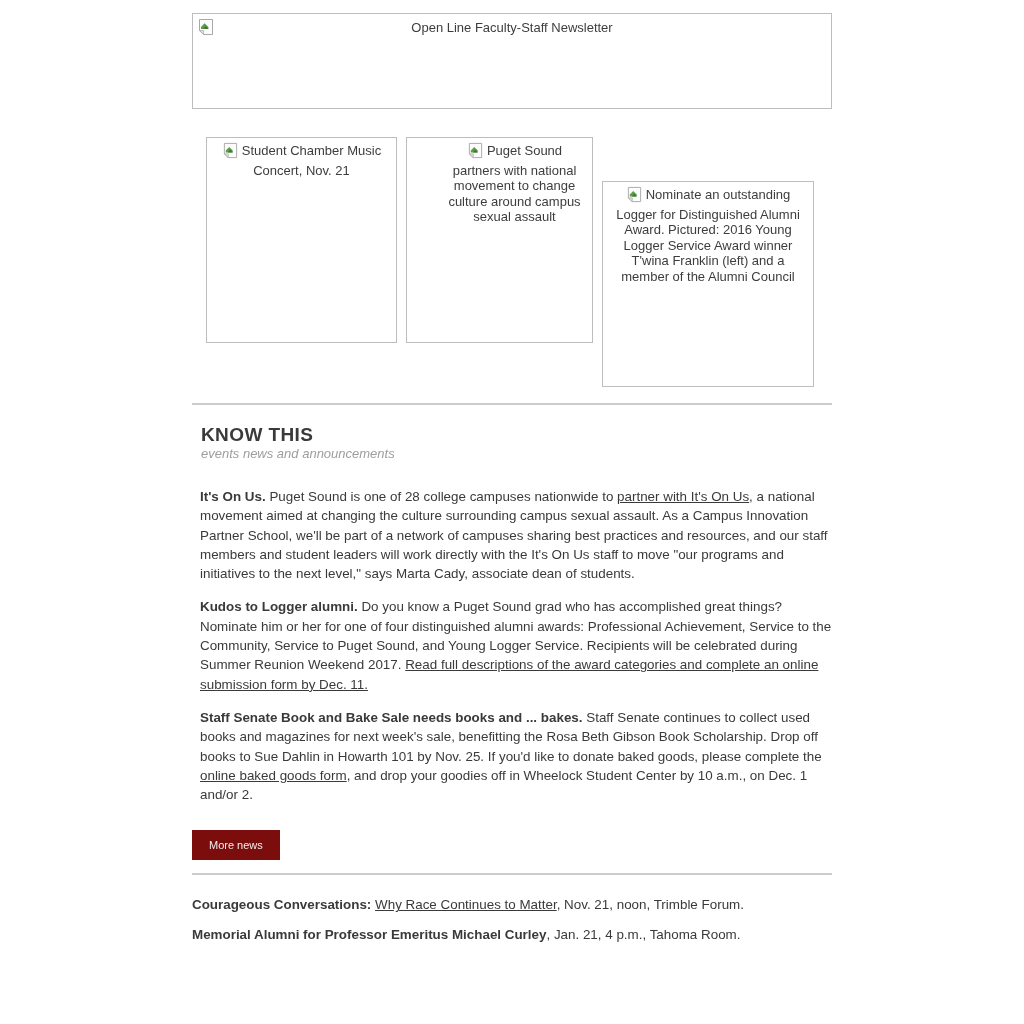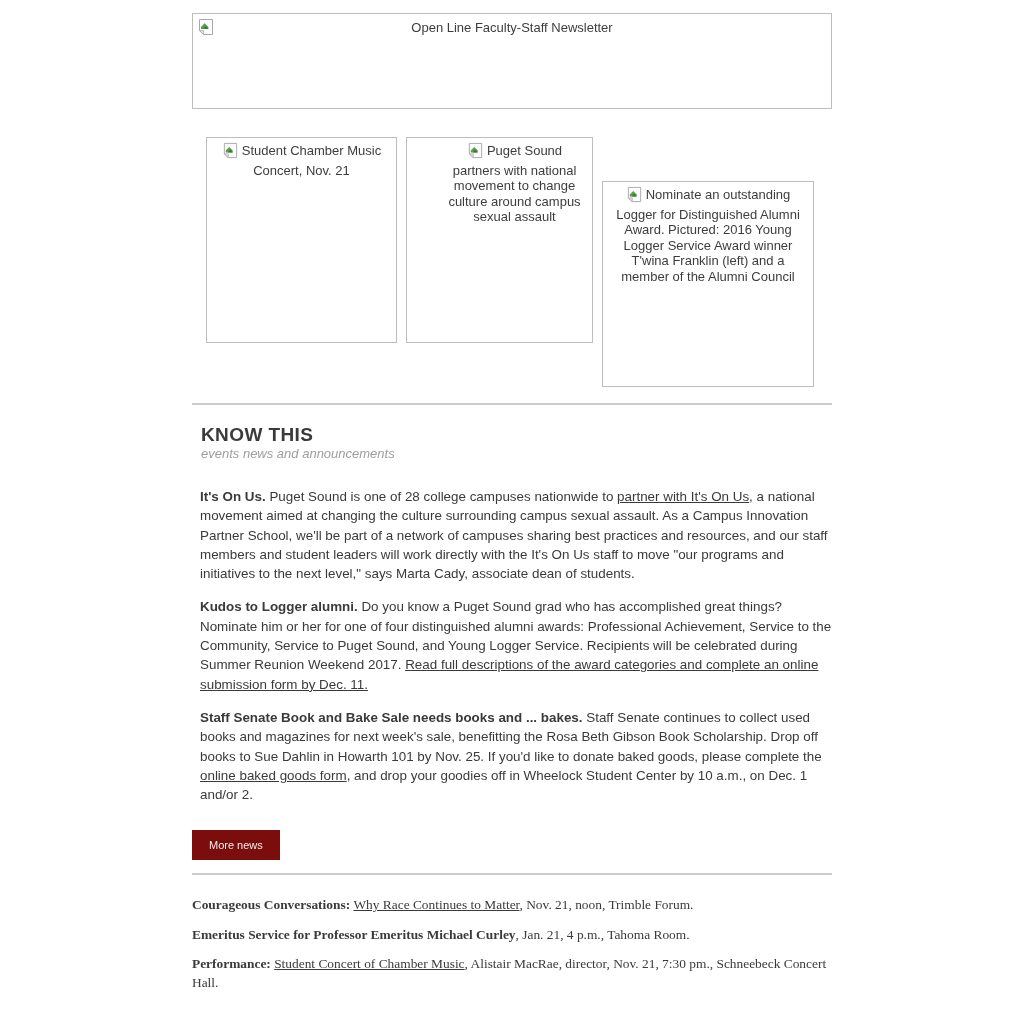--- a/index.html
+++ b/index.html
@@ -68,7 +68,6 @@
   .events p {
     font-size: 13.4px; line-height: 19.3px; color: #3a3a3a;
     margin: 0 0 10px 0;
-    font-family: Liberation Serif, serif;
   }
   .events { margin-top: 20px; }
   .events .bold { font-weight: bold; }

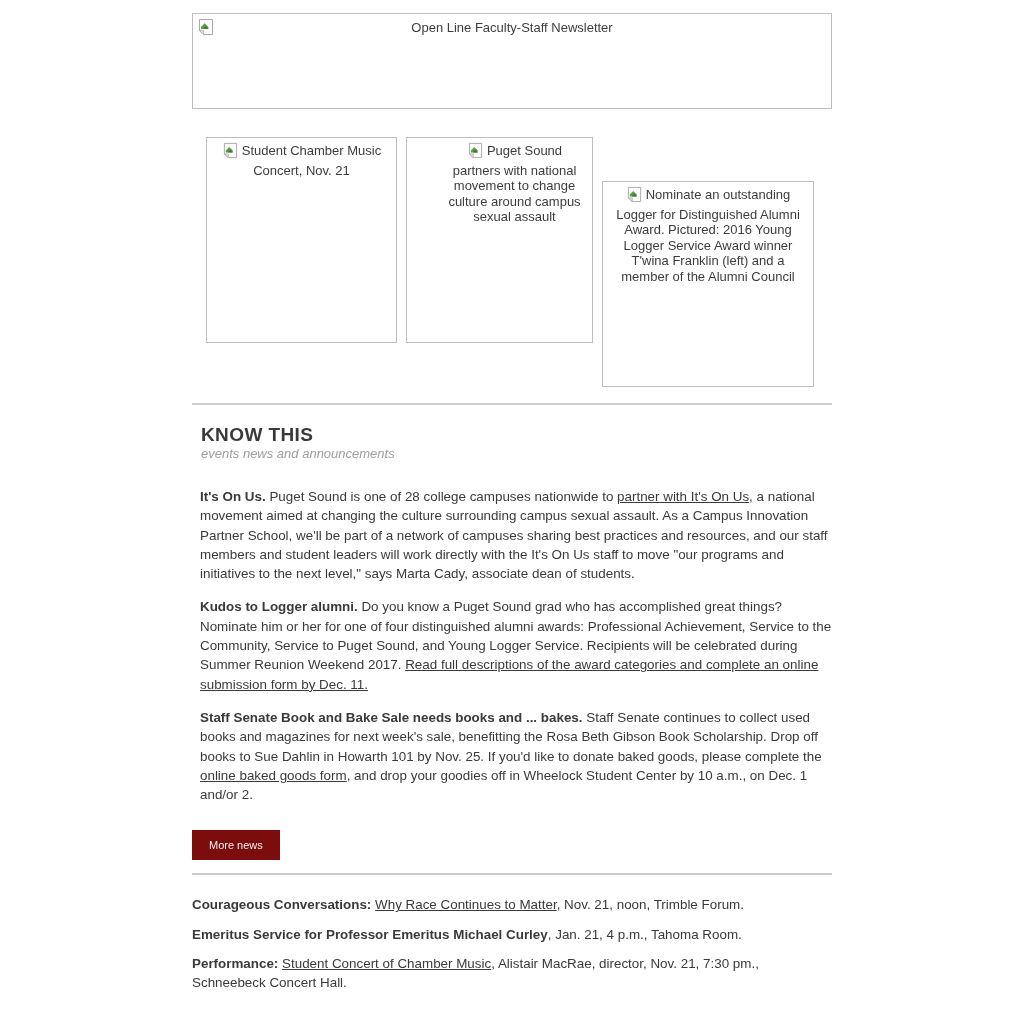--- a/index.html
+++ b/index.html
@@ -133,7 +133,7 @@
   <section>
     <div class="events">
       <p><span class="bold">Courageous Conversations: </span><a class="link">Why Race Continues to Matter</a><span>, Nov. 21, noon, Trimble Forum.</span></p>
-      <p><span class="bold">Emeritus Service for Professor Emeritus Michael Curley</span><span>, Jan. 21, 4 p.m., Tahoma Room.</span></p>
+      <p><span class="bold">Memorial Alumni for Professor Emeritus Michael Curley</span><span>, Jan. 21, 4 p.m., Tahoma Room.</span></p>
       <p><span class="bold">Performance: </span><a class="link">Student Concert of Chamber Music</a><span>, Alistair MacRae, director, Nov. 21, 7:30 pm., Schneebeck Concert Hall.</span></p>
 
     </div>

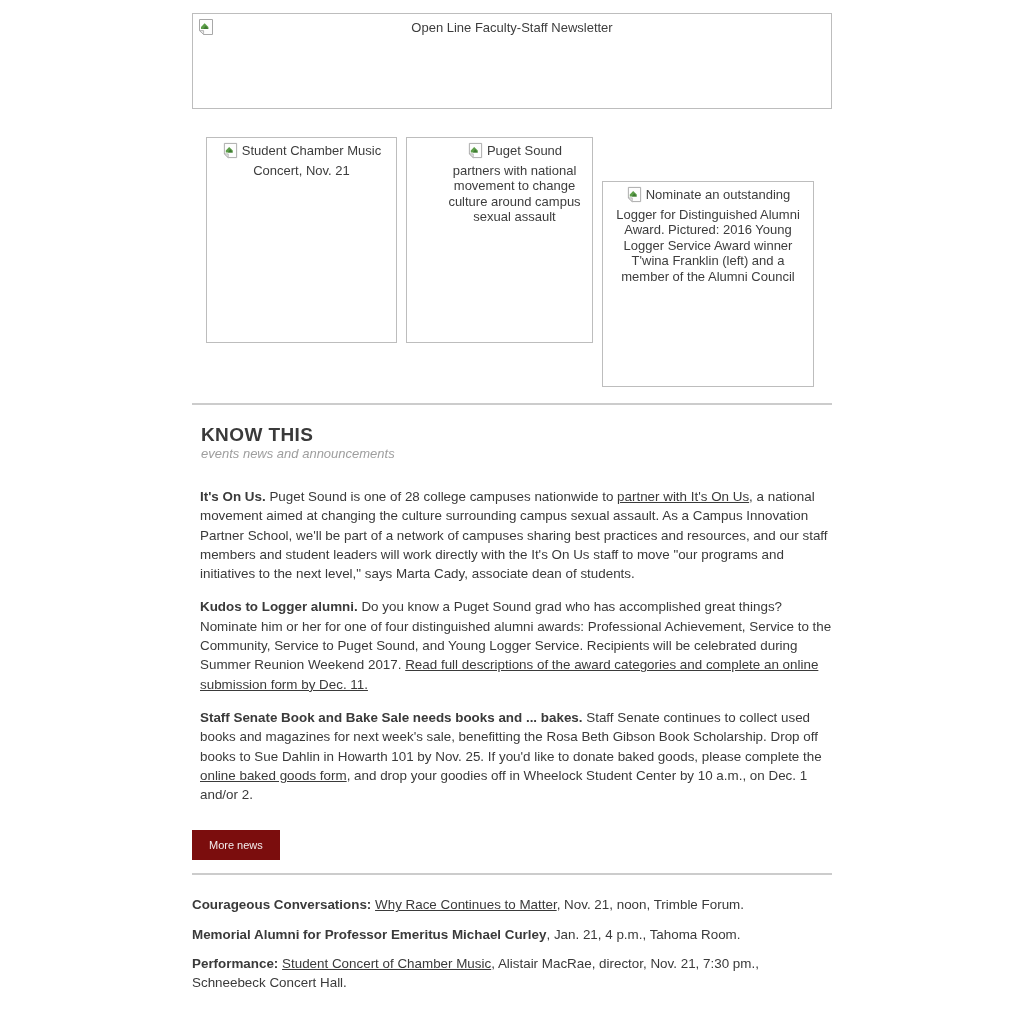--- a/index.html
+++ b/index.html
@@ -134,7 +134,6 @@
     <div class="events">
       <p><span class="bold">Courageous Conversations: </span><a class="link">Why Race Continues to Matter</a><span>, Nov. 21, noon, Trimble Forum.</span></p>
       <p><span class="bold">Memorial Alumni for Professor Emeritus Michael Curley</span><span>, Jan. 21, 4 p.m., Tahoma Room.</span></p>
-      <p><span class="bold">Performance: </span><a class="link">Student Concert of Chamber Music</a><span>, Alistair MacRae, director, Nov. 21, 7:30 pm., Schneebeck Concert Hall.</span></p>
 
     </div>
   </section>

